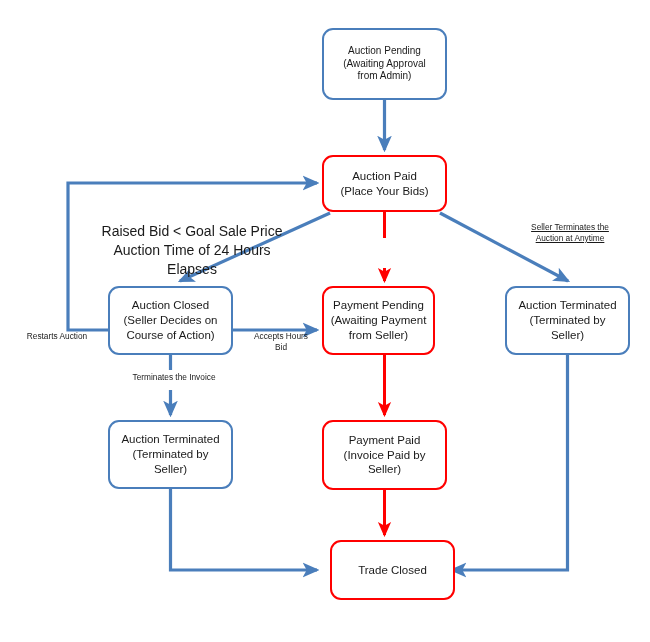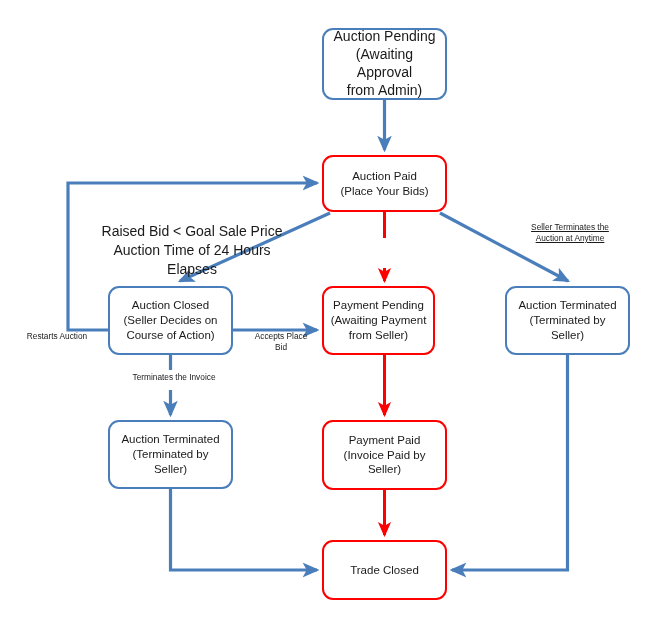--- a/index.html
+++ b/index.html
@@ -103,7 +103,7 @@
     </g>
   </svg>
 
-  <div class="node blue" style="left:322px; top:28px; width:125px; height:72px; font-size:14px;">
+  <div class="node blue" style="left:322px; top:28px; width:125px; height:72px; font-size:10px;">
     <span class="node-label">Auction Pending
 (Awaiting Approval
 from Admin)</span>

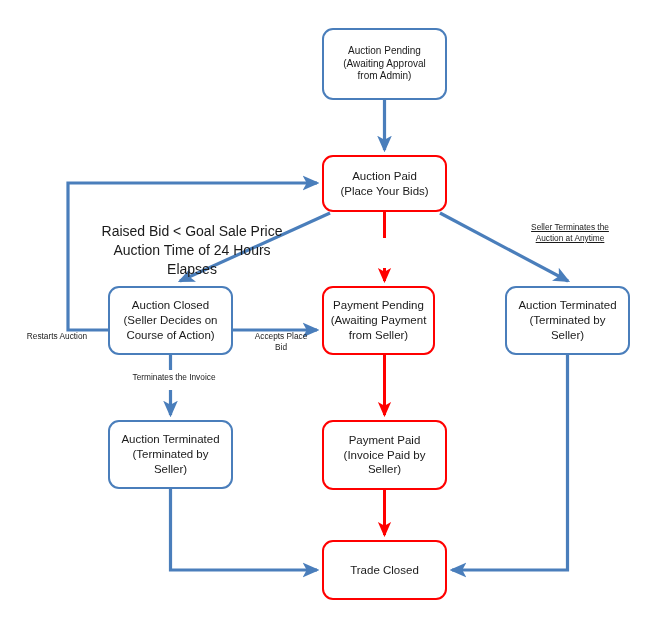--- a/index.html
+++ b/index.html
@@ -157,7 +157,7 @@
 
   <div class="edge-label" style="left:12px; top:331px; width:90px; font-size:8.3px;">Restarts Auction</div>
 
-  <div class="edge-label" style="left:247px; top:331px; width:68px; font-size:8.3px;">Accepts Place
+  <div class="edge-label" style="left:247px; top:331px; width:68px; font-size:8.3px;">Accepts Hours
 Bid</div>
 
   <div class="edge-label" style="left:112px; top:372px; width:124px; font-size:8.3px;">Terminates the Invoice</div>

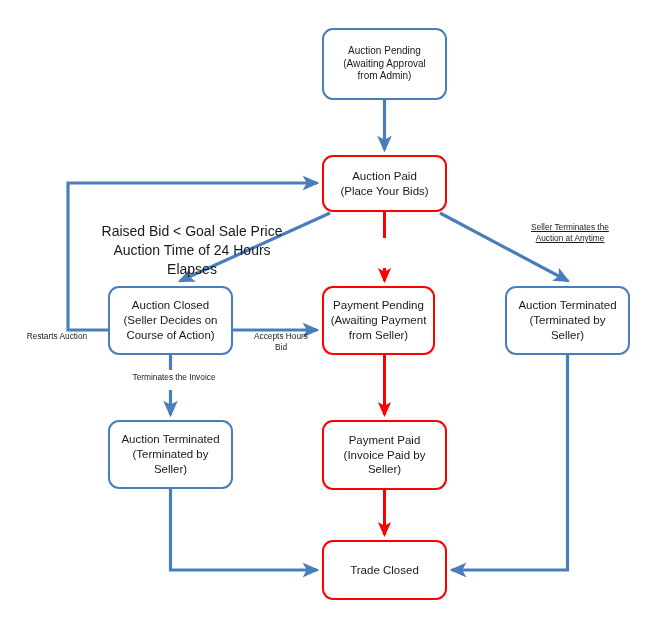--- a/index.html
+++ b/index.html
@@ -144,7 +144,7 @@
 Seller)</span>
   </div>
 
-  <div class="node red" style="left:322px; top:540px; width:125px; height:60px; font-size:11.5px;">
+  <div class="node red" style="left:330px; top:540px; width:125px; height:60px; font-size:11.5px;">
     <span class="node-label">Trade Closed</span>
   </div>
 

